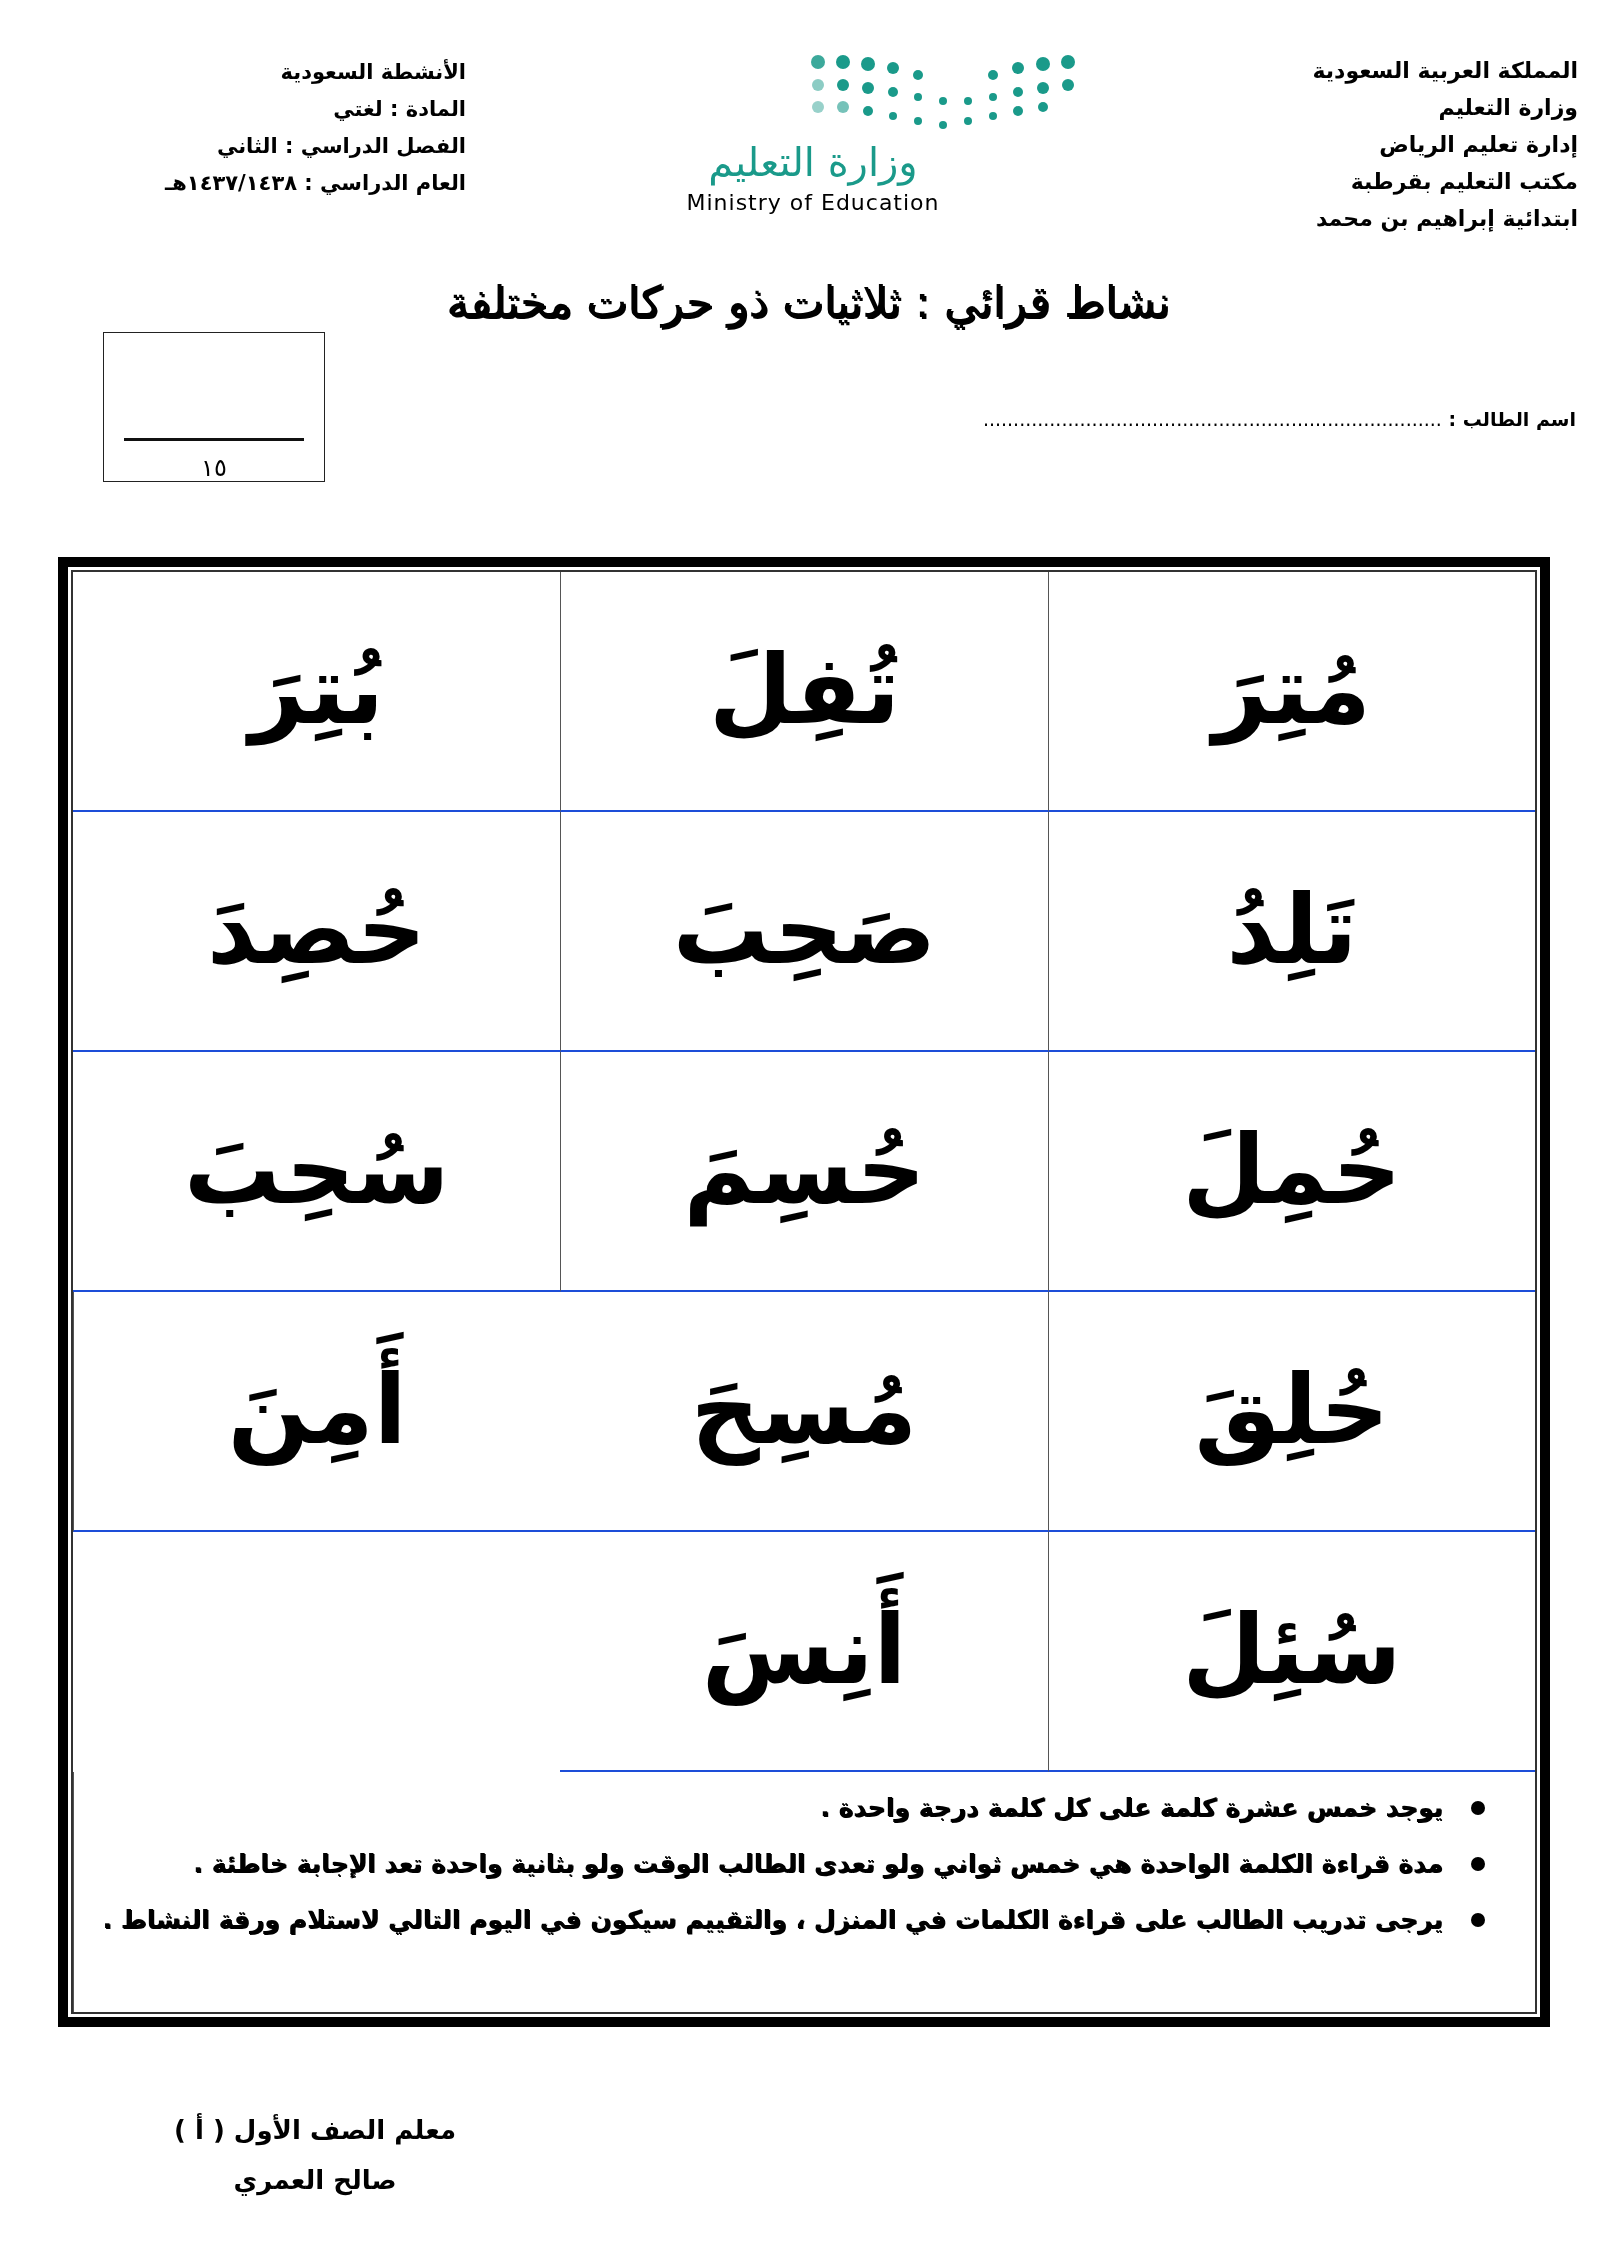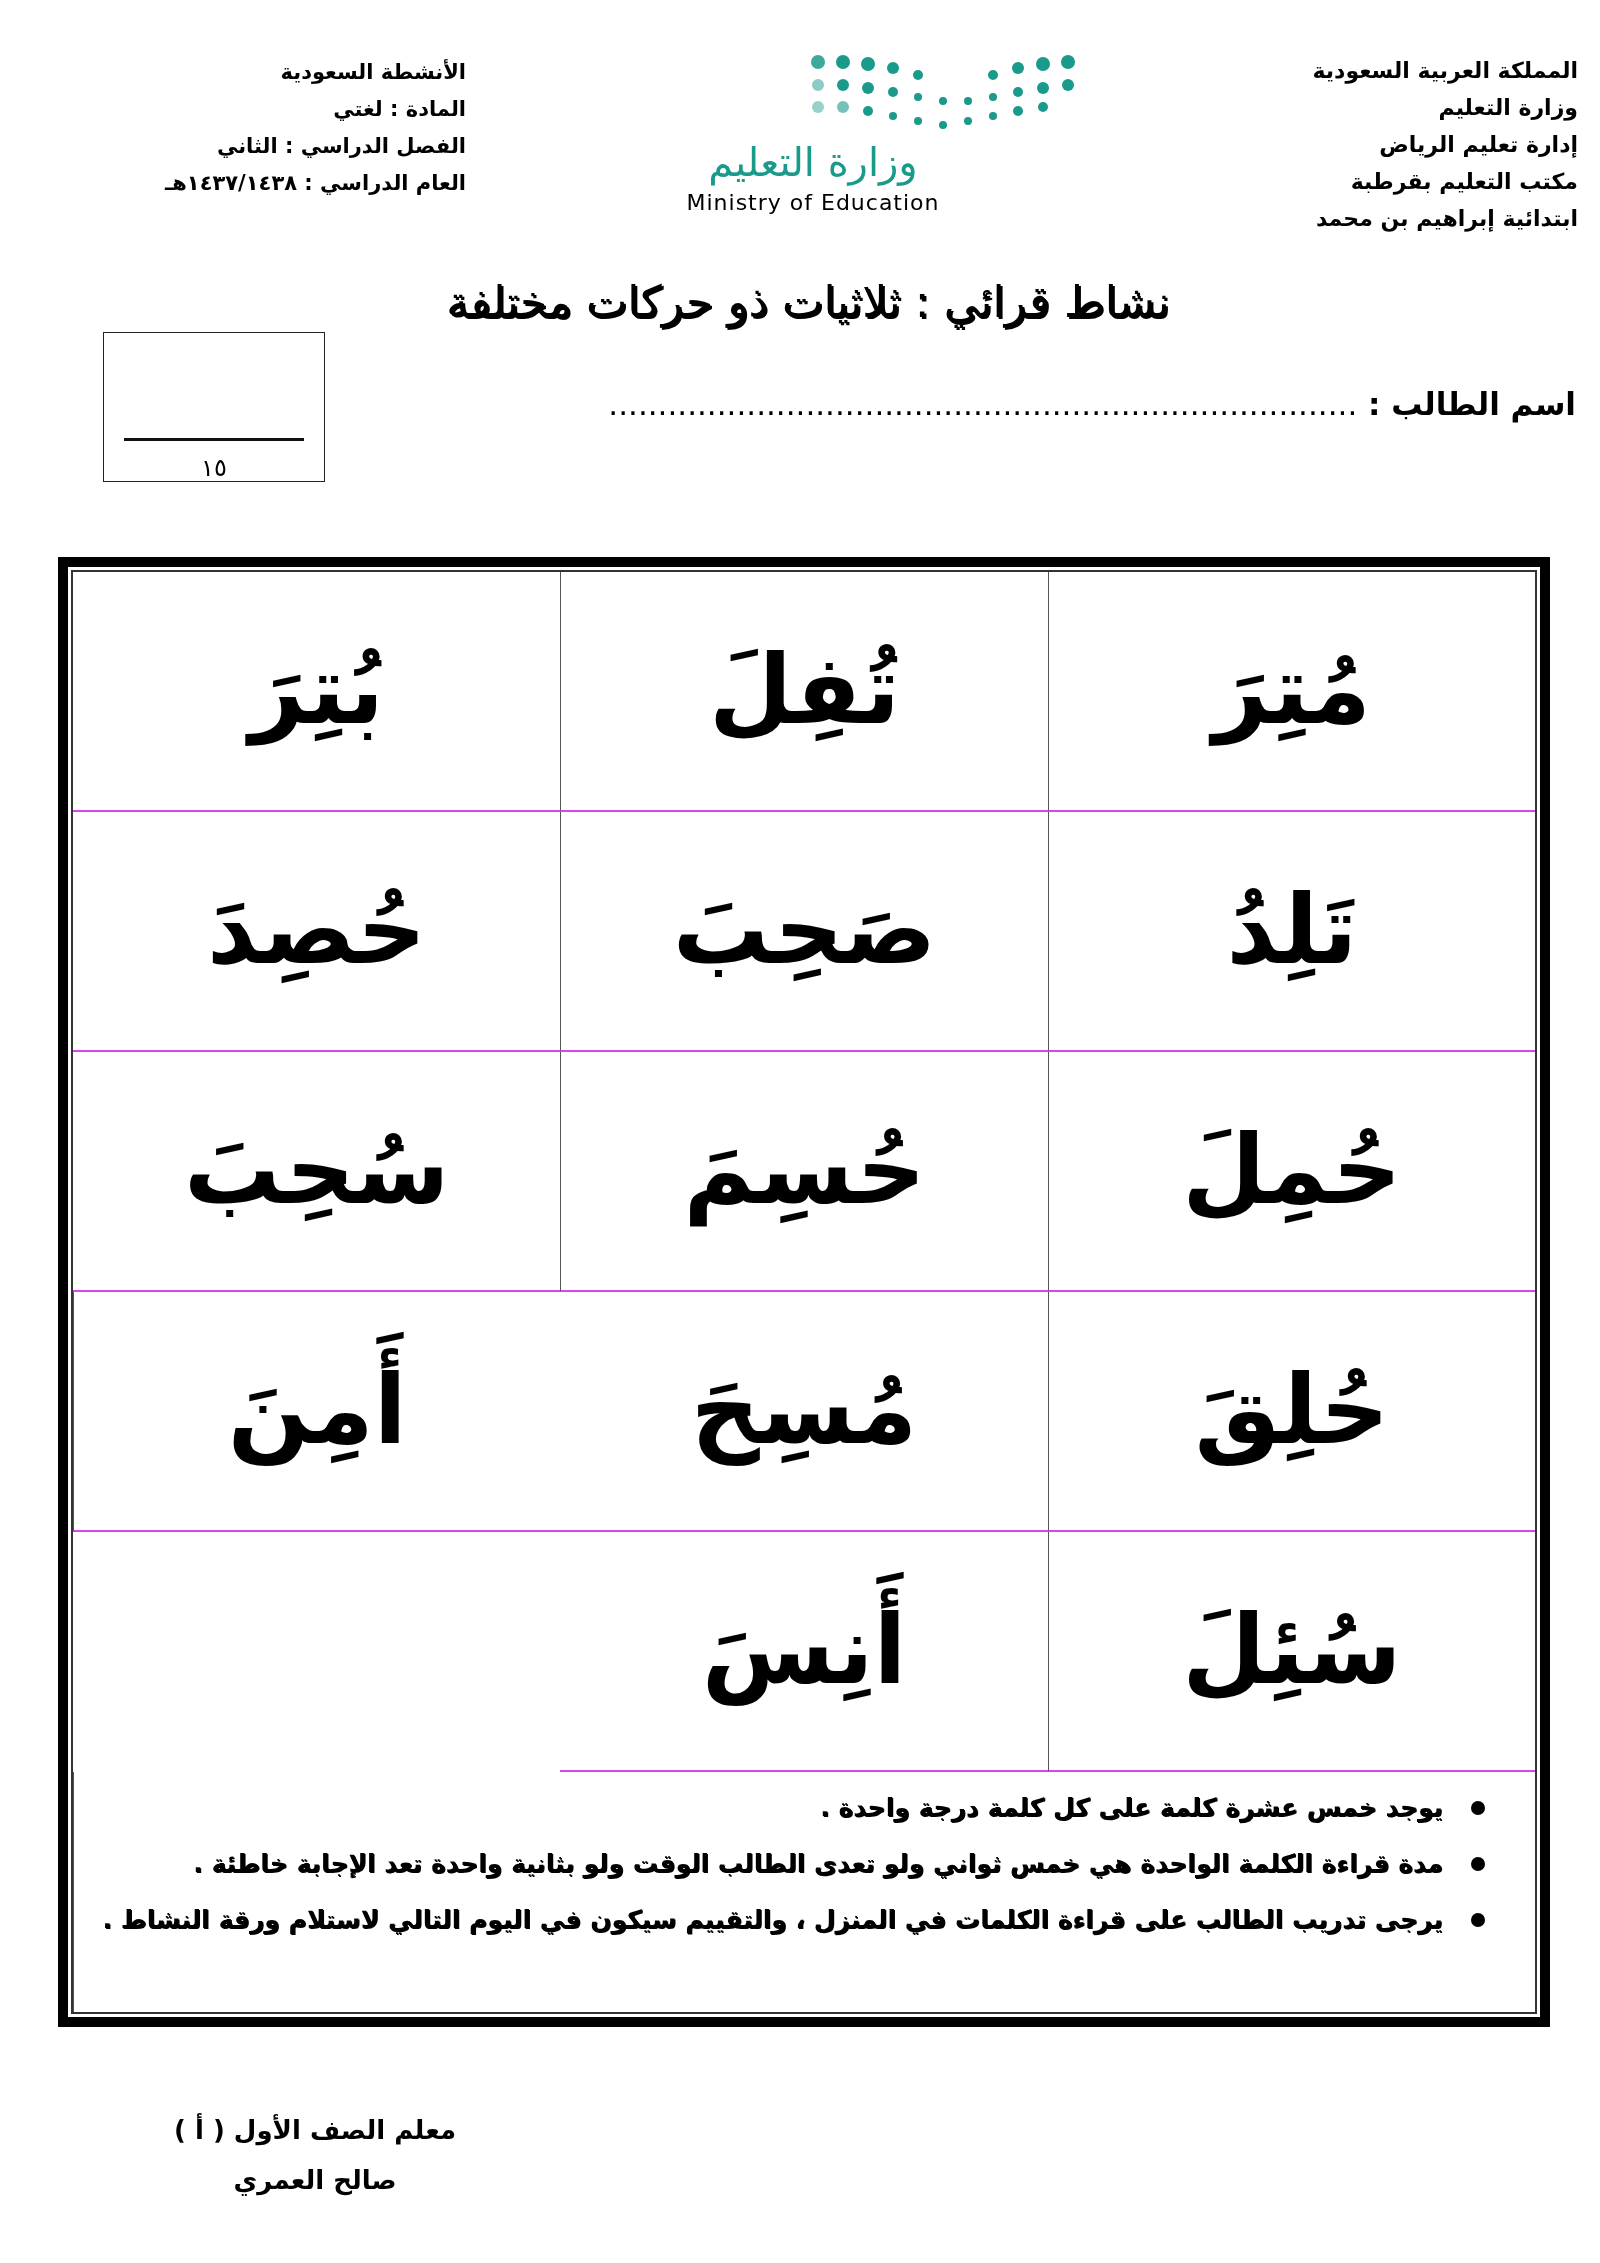--- a/index.html
+++ b/index.html
@@ -44,8 +44,8 @@
     font-size: 24px; line-height: 30px;
   }
   .student {
-    left: 860px; top: 386px; width: 716px; direction: rtl; text-align: right;
-    font-weight: bold; font-size: 31px; white-space: nowrap;
+    left: 860px; top: 408px; width: 716px; direction: rtl; text-align: right;
+    font-weight: bold; font-size: 19px; white-space: nowrap;
   }
   .student .dots { font-weight: normal; letter-spacing: 0px; }
   .table-outer {

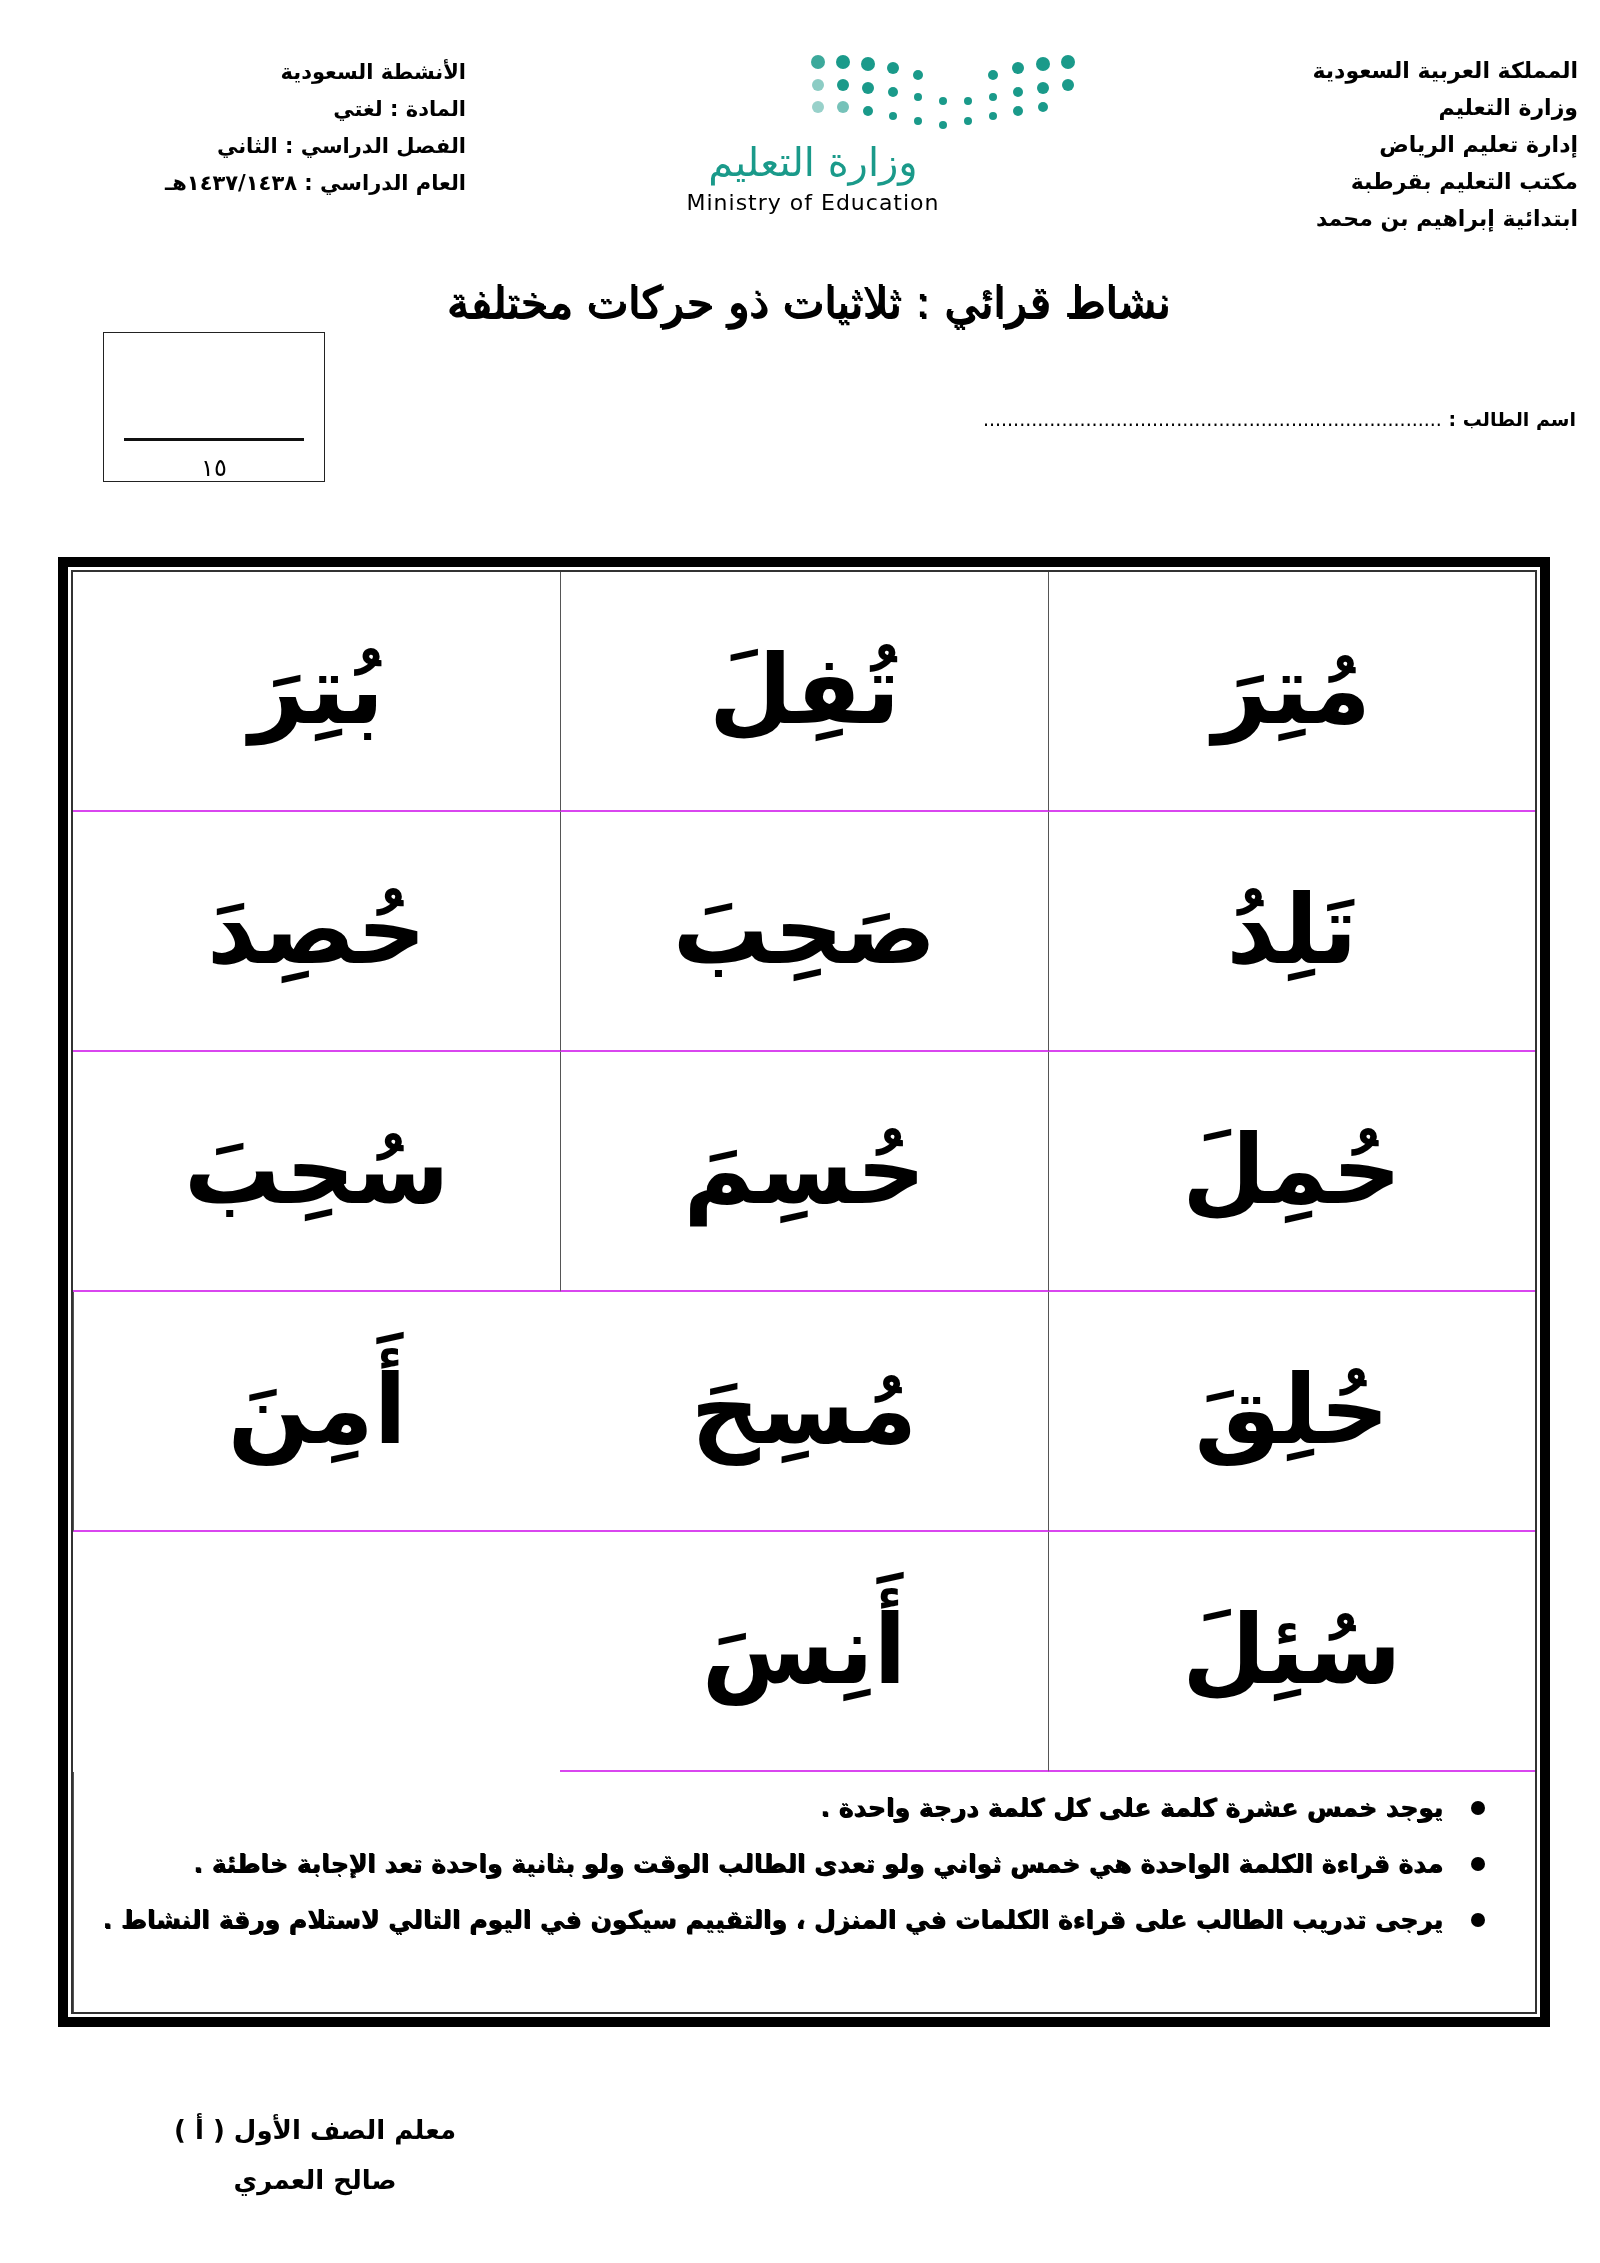--- a/index.html
+++ b/index.html
@@ -61,7 +61,7 @@
     direction: rtl;
   }
   .cell {
-    border-left: 1px solid #555; border-bottom: 2px solid #d946ef;
+    border-left: 1px solid #555; border-bottom: 2px solid #1d4ed8;
     display: flex; align-items: center; justify-content: center;
     font-weight: bold; font-size: 96px; line-height: 1.6;
     font-family: "DejaVu Sans", sans-serif;

